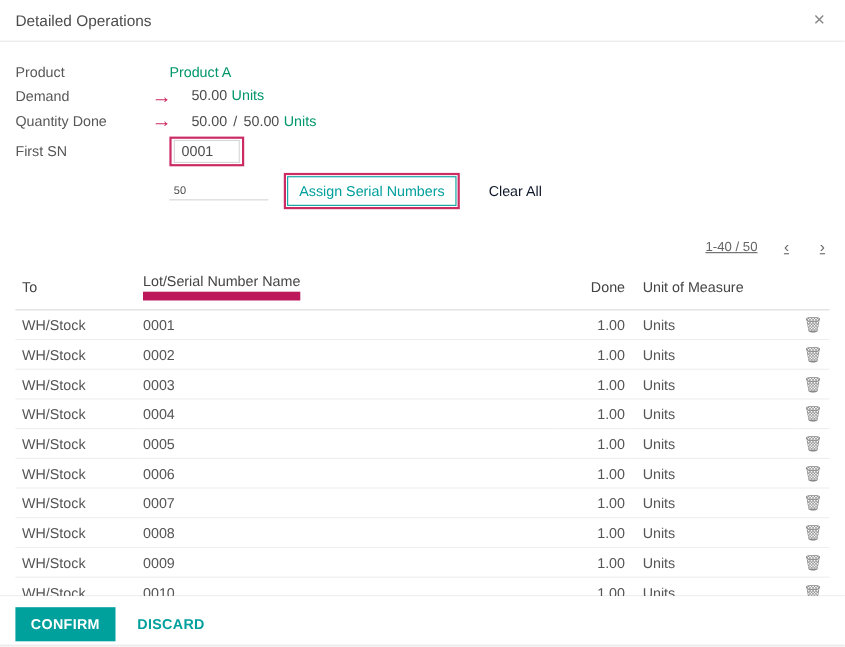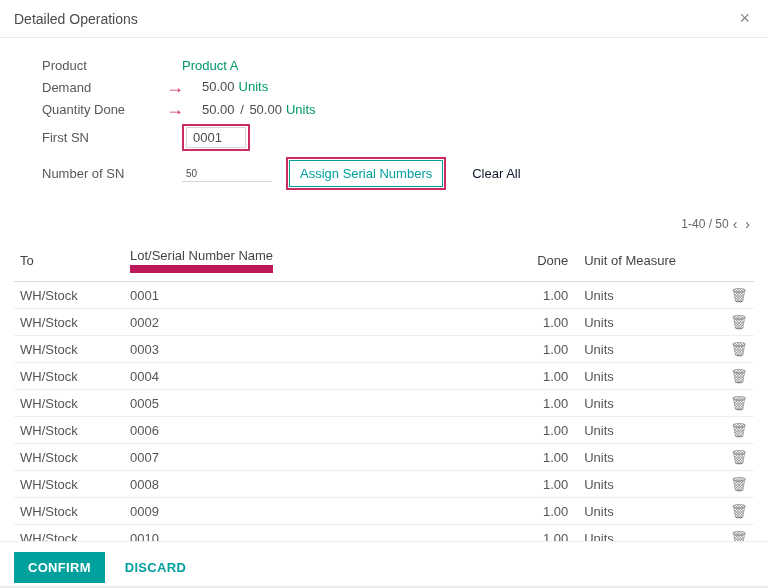--- a/index.html
+++ b/index.html
@@ -12,7 +12,7 @@
   .modal-body::-webkit-scrollbar { width: 14px; }
   .modal-body::-webkit-scrollbar-track { background: #f4f4f4; }
   .modal-body::-webkit-scrollbar-thumb { background: #c7c7c7; border-radius: 0; }
-  .form-grid { display: grid; grid-template-columns: 140px 280px 1fr; row-gap: 6px; align-items: center; margin-bottom: 24px; margin-left: 28px; }
+  .form-grid { display: grid; grid-template-columns: 140px 280px 1fr; row-gap: 6px; align-items: center; margin-bottom: 24px; }
   .fld-label { font-weight: 500; color: #585858; }
   .link { color: #00966b; cursor: pointer; }
   .value { color: #4c4c4c; }

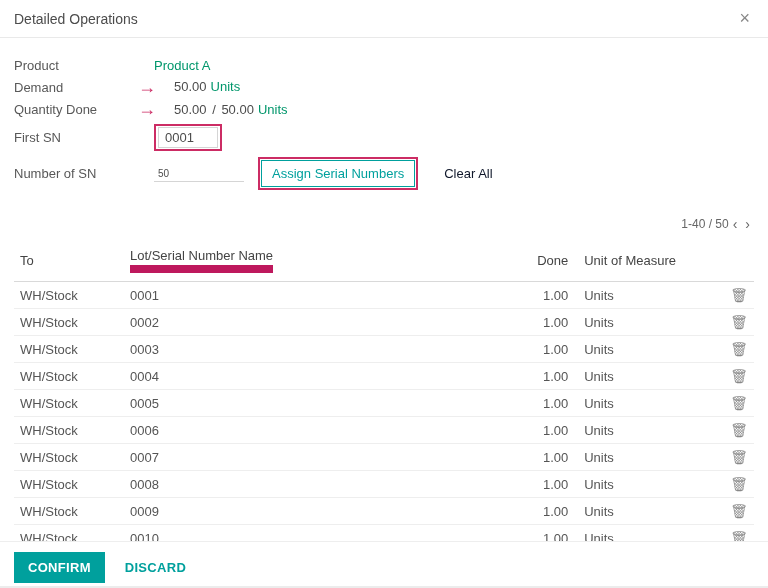--- a/index.html
+++ b/index.html
@@ -86,7 +86,6 @@
       </div>
       <div></div>
 
-      <div class="fld-label">Number of SN</div>
       <div class="num-sn-row" style="grid-column: 2 / span 2;">
         <input class="num-sn-input" value="50" style="">
         <span class="assign-hl">

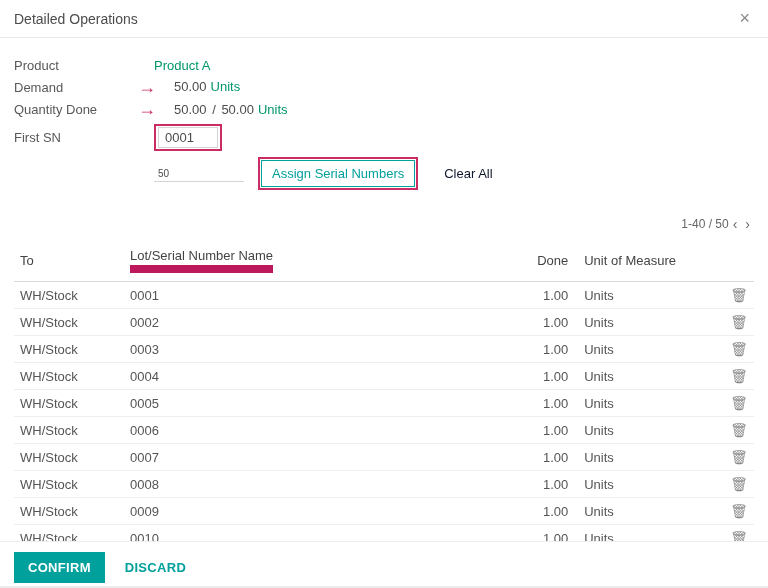--- a/index.html
+++ b/index.html
@@ -25,7 +25,7 @@
   .arrow { color: #cc2c64; font-size: 18px; line-height: 0; position: relative; left: -16px; }
   .arrow-cell { position: relative; }
   .arrow-wrap { display: inline-flex; align-items: center; gap: 2px; }
-  .pager { display: flex; justify-content: flex-end; align-items: center; gap: 0; color: #666; font-size: 12px; margin-bottom: 6px; }
+  .pager { display: flex; justify-content: flex-end; align-items: center; gap: 20px; color: #666; font-size: 12px; margin-bottom: 6px; text-decoration: underline; }
   .pager .pg-btn { cursor: pointer; padding: 2px 4px; color: #666; font-size: 14px;}
   table.data { width: 100%; border-collapse: collapse; }
   table.data th { text-align: left; font-weight: 500; color: #444; border-bottom: 1px solid #d9d9d9; padding: 8px 6px; font-size: 13px; }

